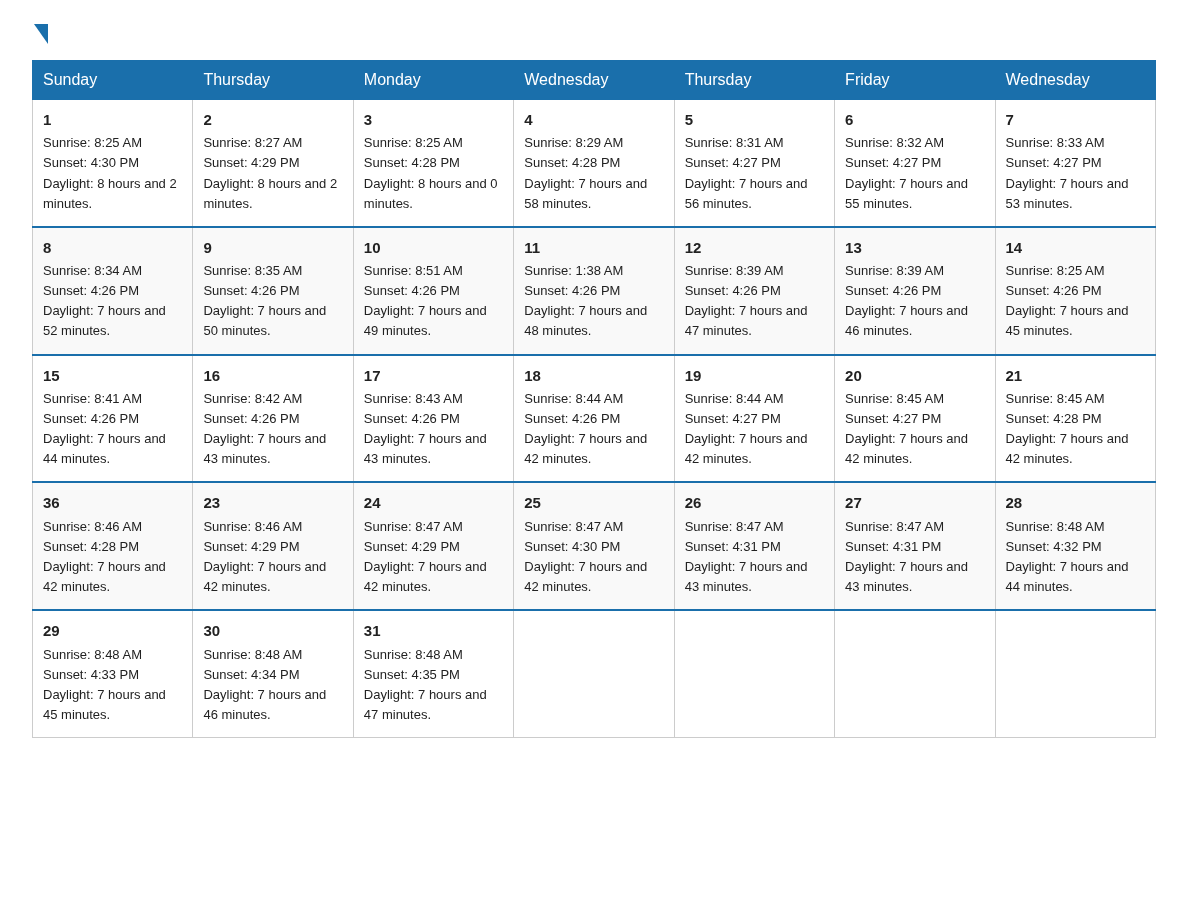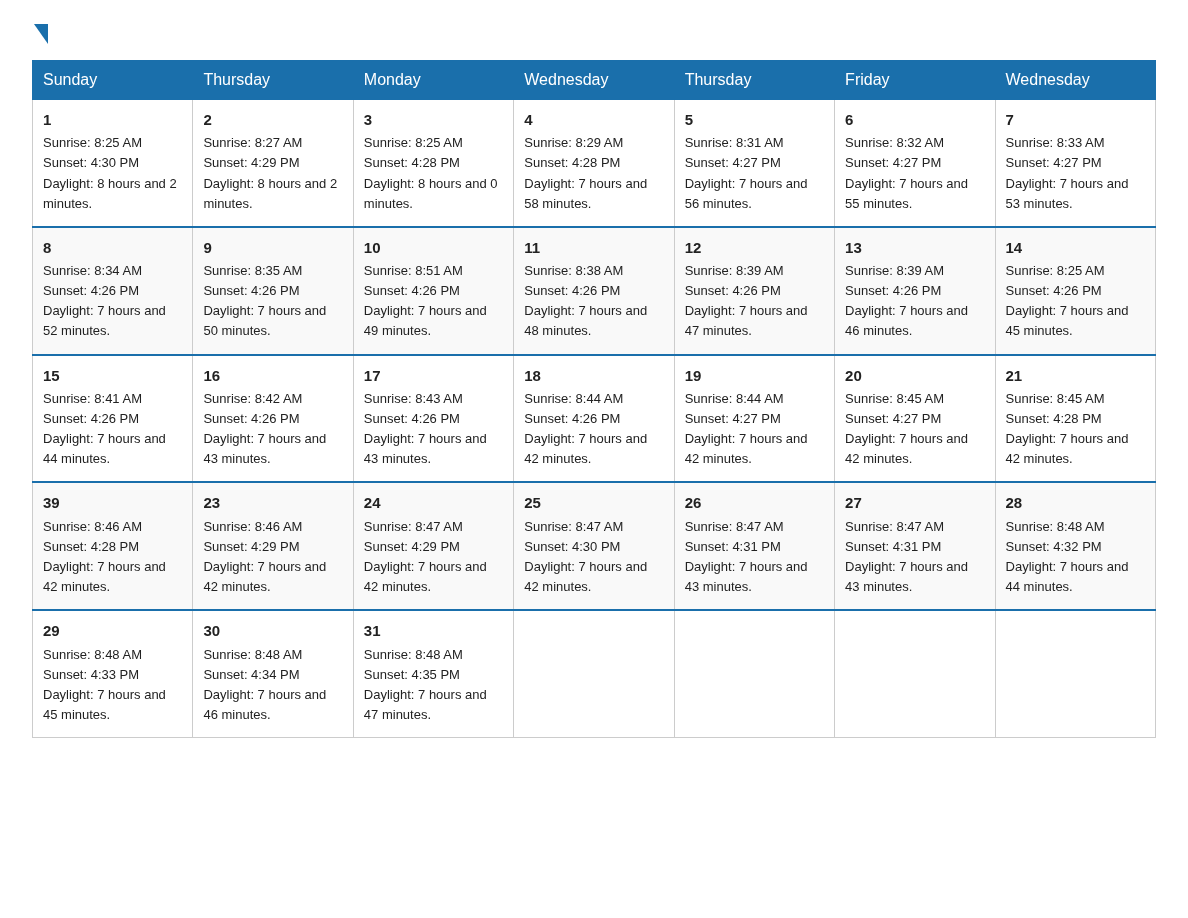--- a/index.html
+++ b/index.html
@@ -207,7 +207,7 @@
         </td>
         <td>
           <span class="day-num">11</span>
-          <span class="day-info">Sunrise: 8:38 AM</span>
+          <span class="day-info">Sunrise: 1:38 AM</span>
           <span class="day-info">Sunset: 4:26 PM</span>
           <span class="day-info">Daylight: 7 hours and 48 minutes.</span>
         </td>

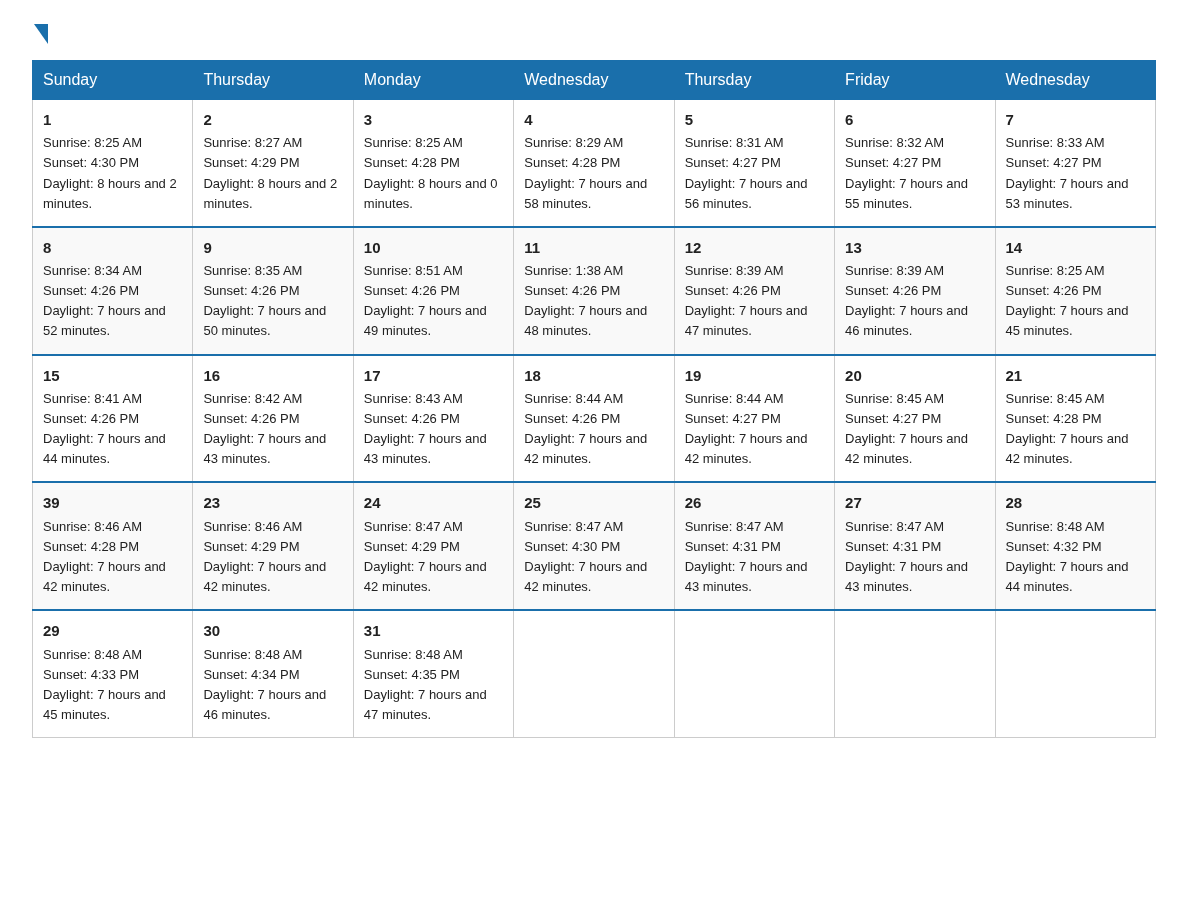--- a/index.html
+++ b/index.html
@@ -276,7 +276,7 @@
       </tr>
       <tr class="row-divider">
         <td>
-          <span class="day-num">39</span>
+          <span class="day-num">36</span>
           <span class="day-info">Sunrise: 8:46 AM</span>
           <span class="day-info">Sunset: 4:28 PM</span>
           <span class="day-info">Daylight: 7 hours and 42 minutes.</span>

